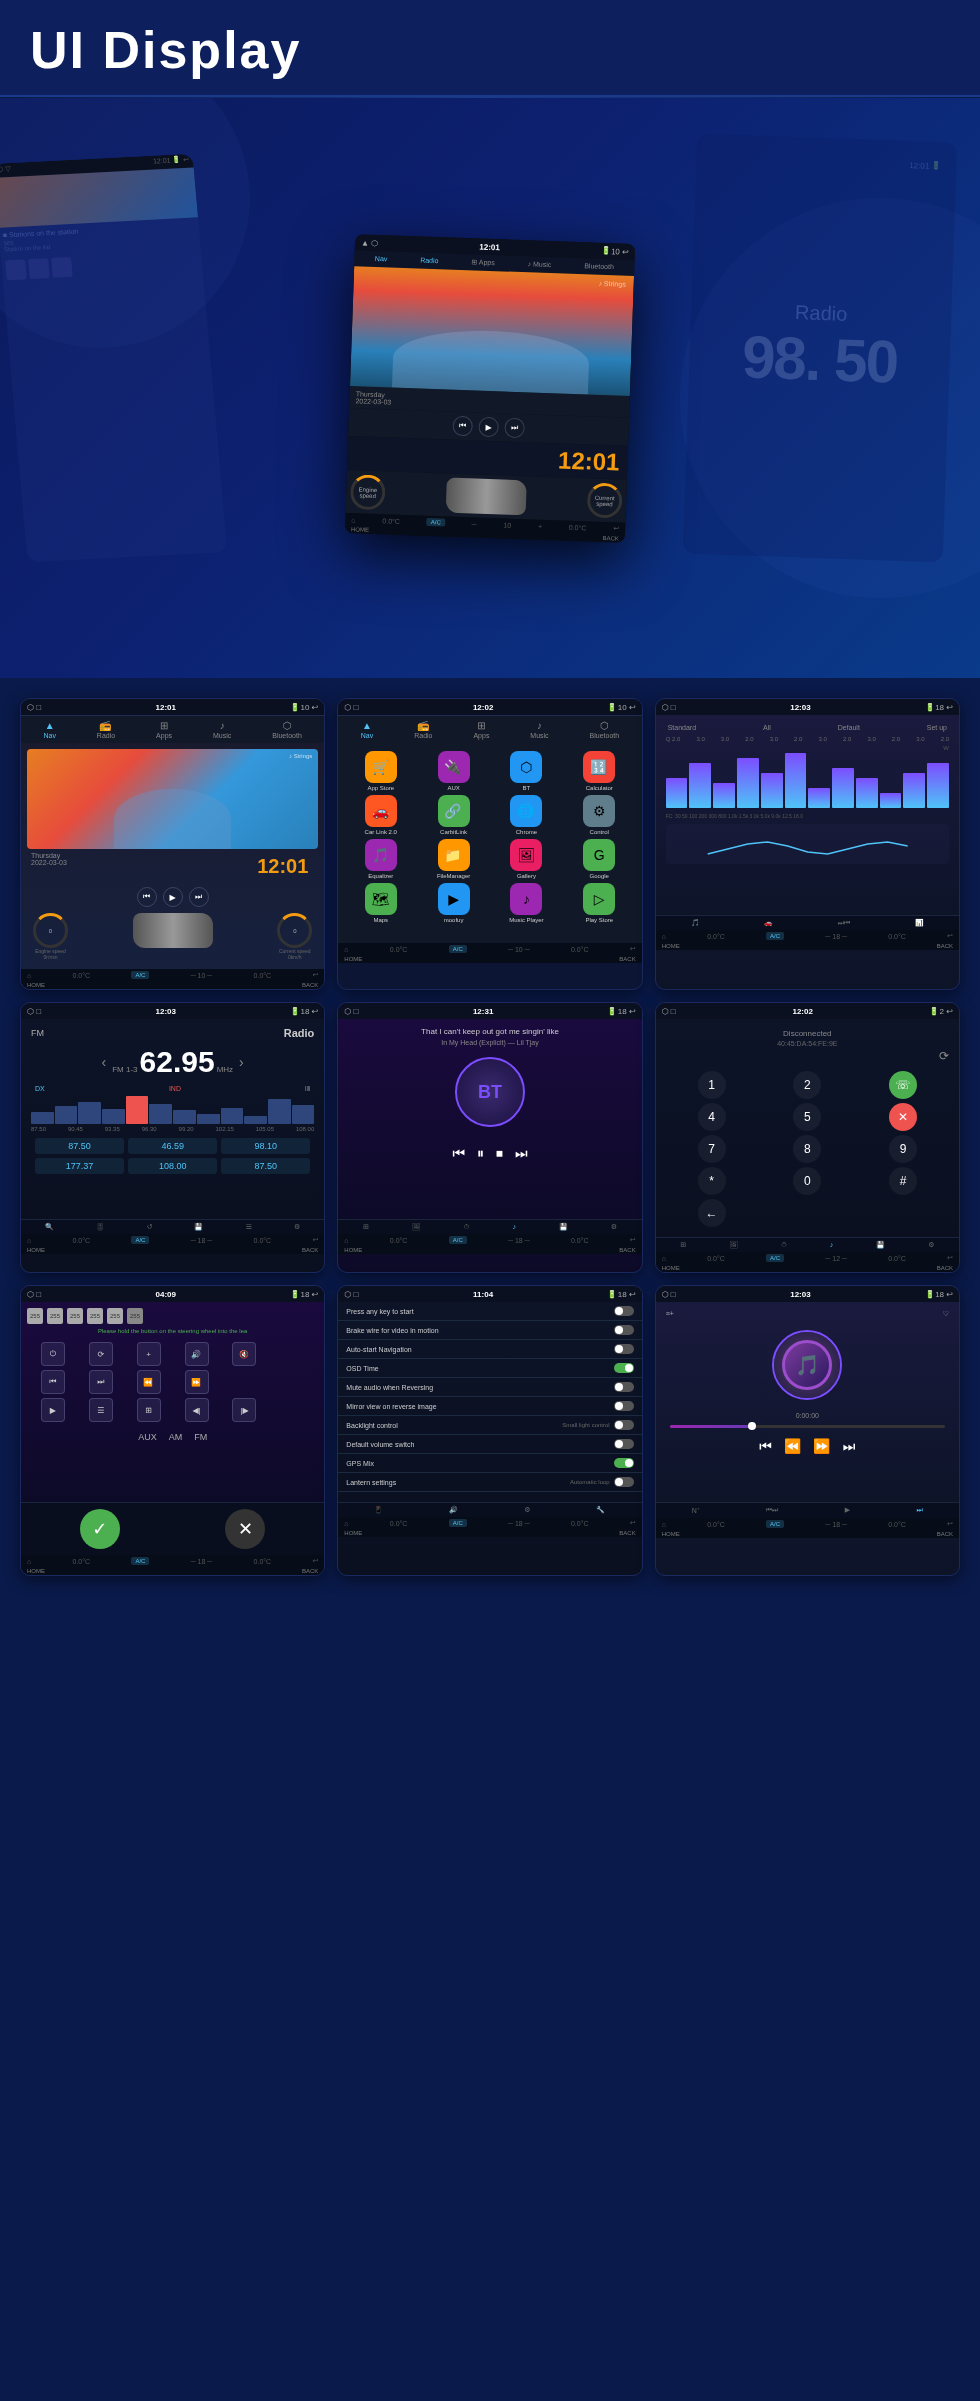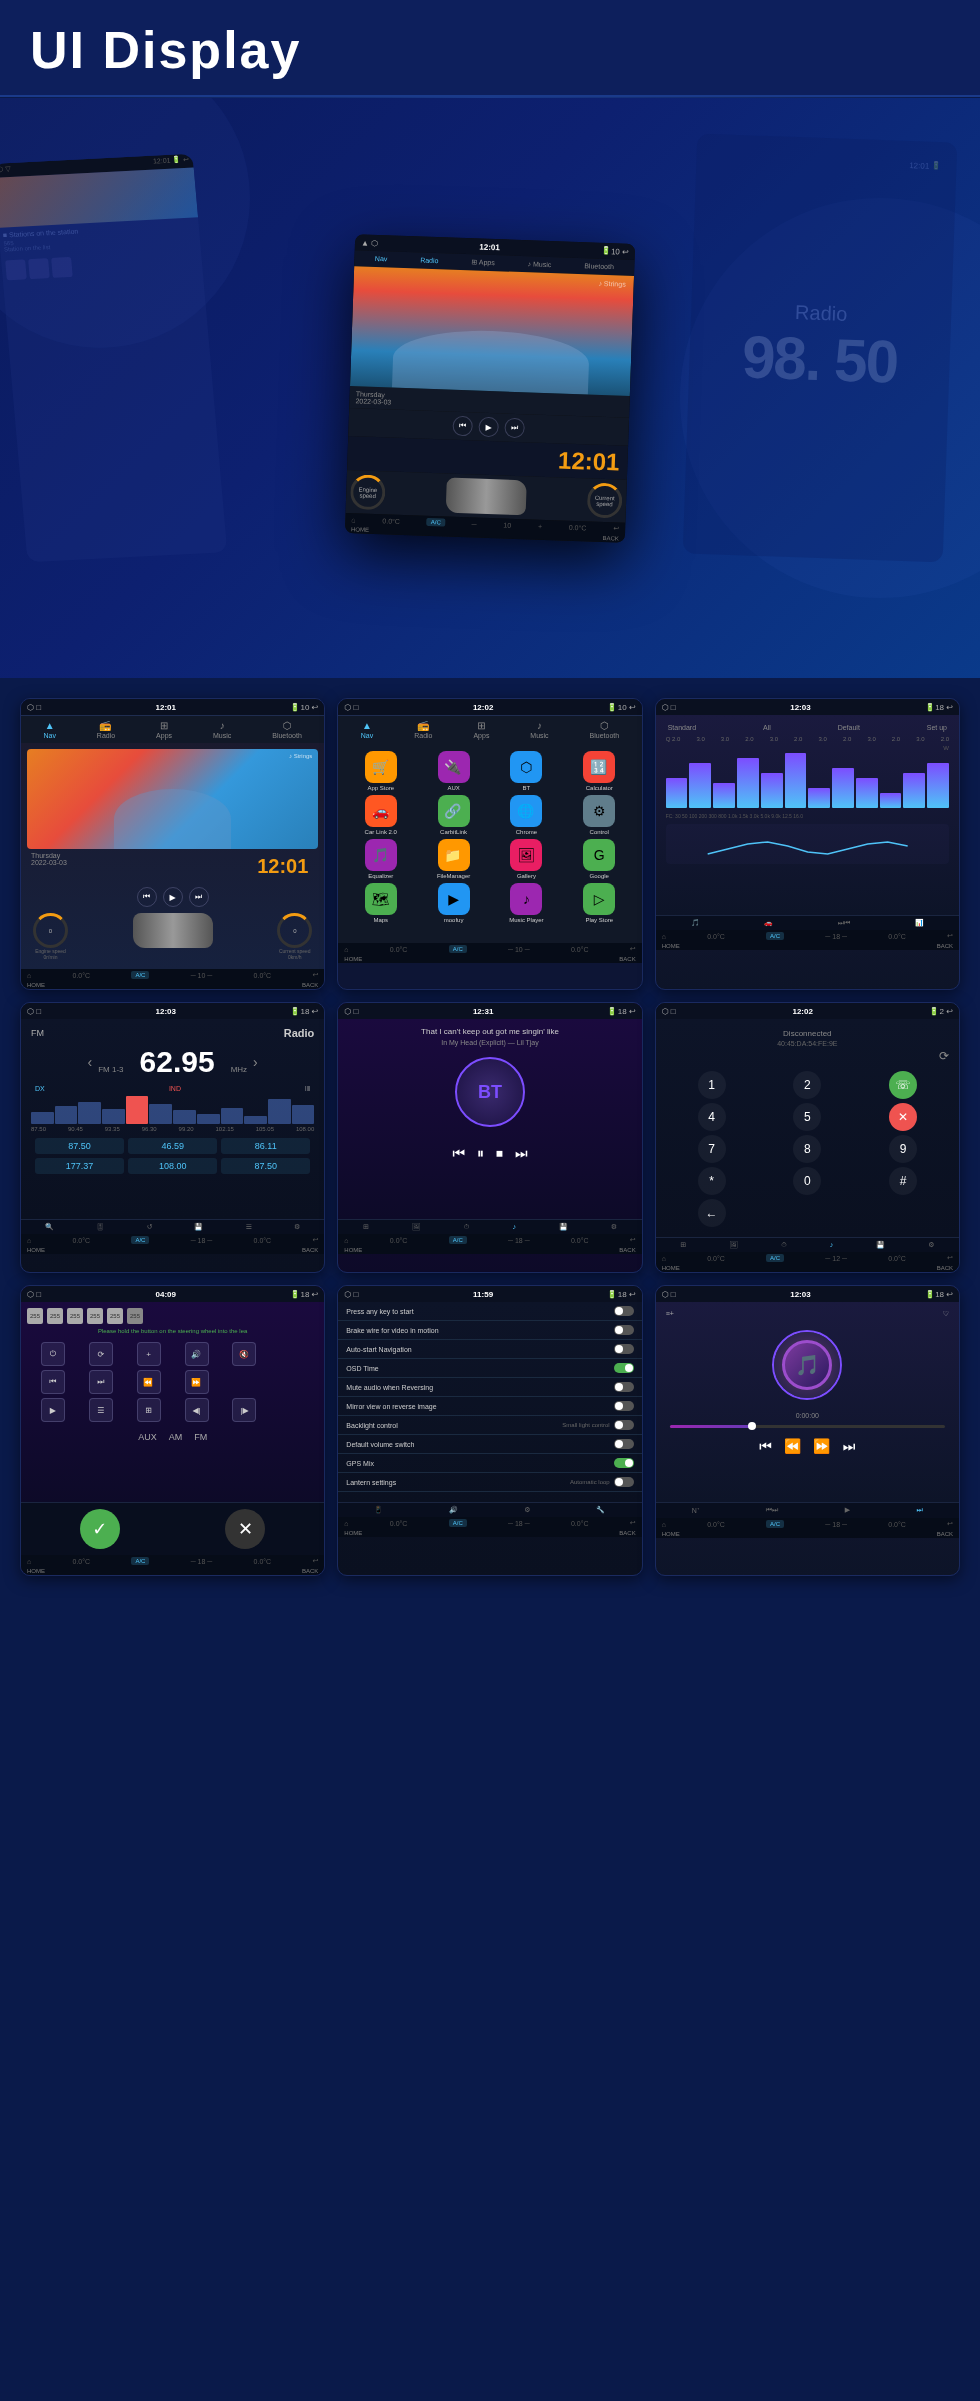--- a/index.html
+++ b/index.html
@@ -948,7 +948,7 @@
       </div>
       <div style="display:flex;align-items:center;justify-content:center;gap:6px;padding:4px;">
         <span style="font-size:14px;color:#888;">‹</span>
-        <div style="display:flex;align-items:baseline;gap:16px;">
+        <div style="display:flex;align-items:baseline;gap:2px;">
           <span style="font-size:8px;color:#888;">FM 1-3</span>
           <span style="font-size:30px;font-weight:bold;color:white;">62.95</span>
           <span style="font-size:8px;color:#888;">MHz</span>

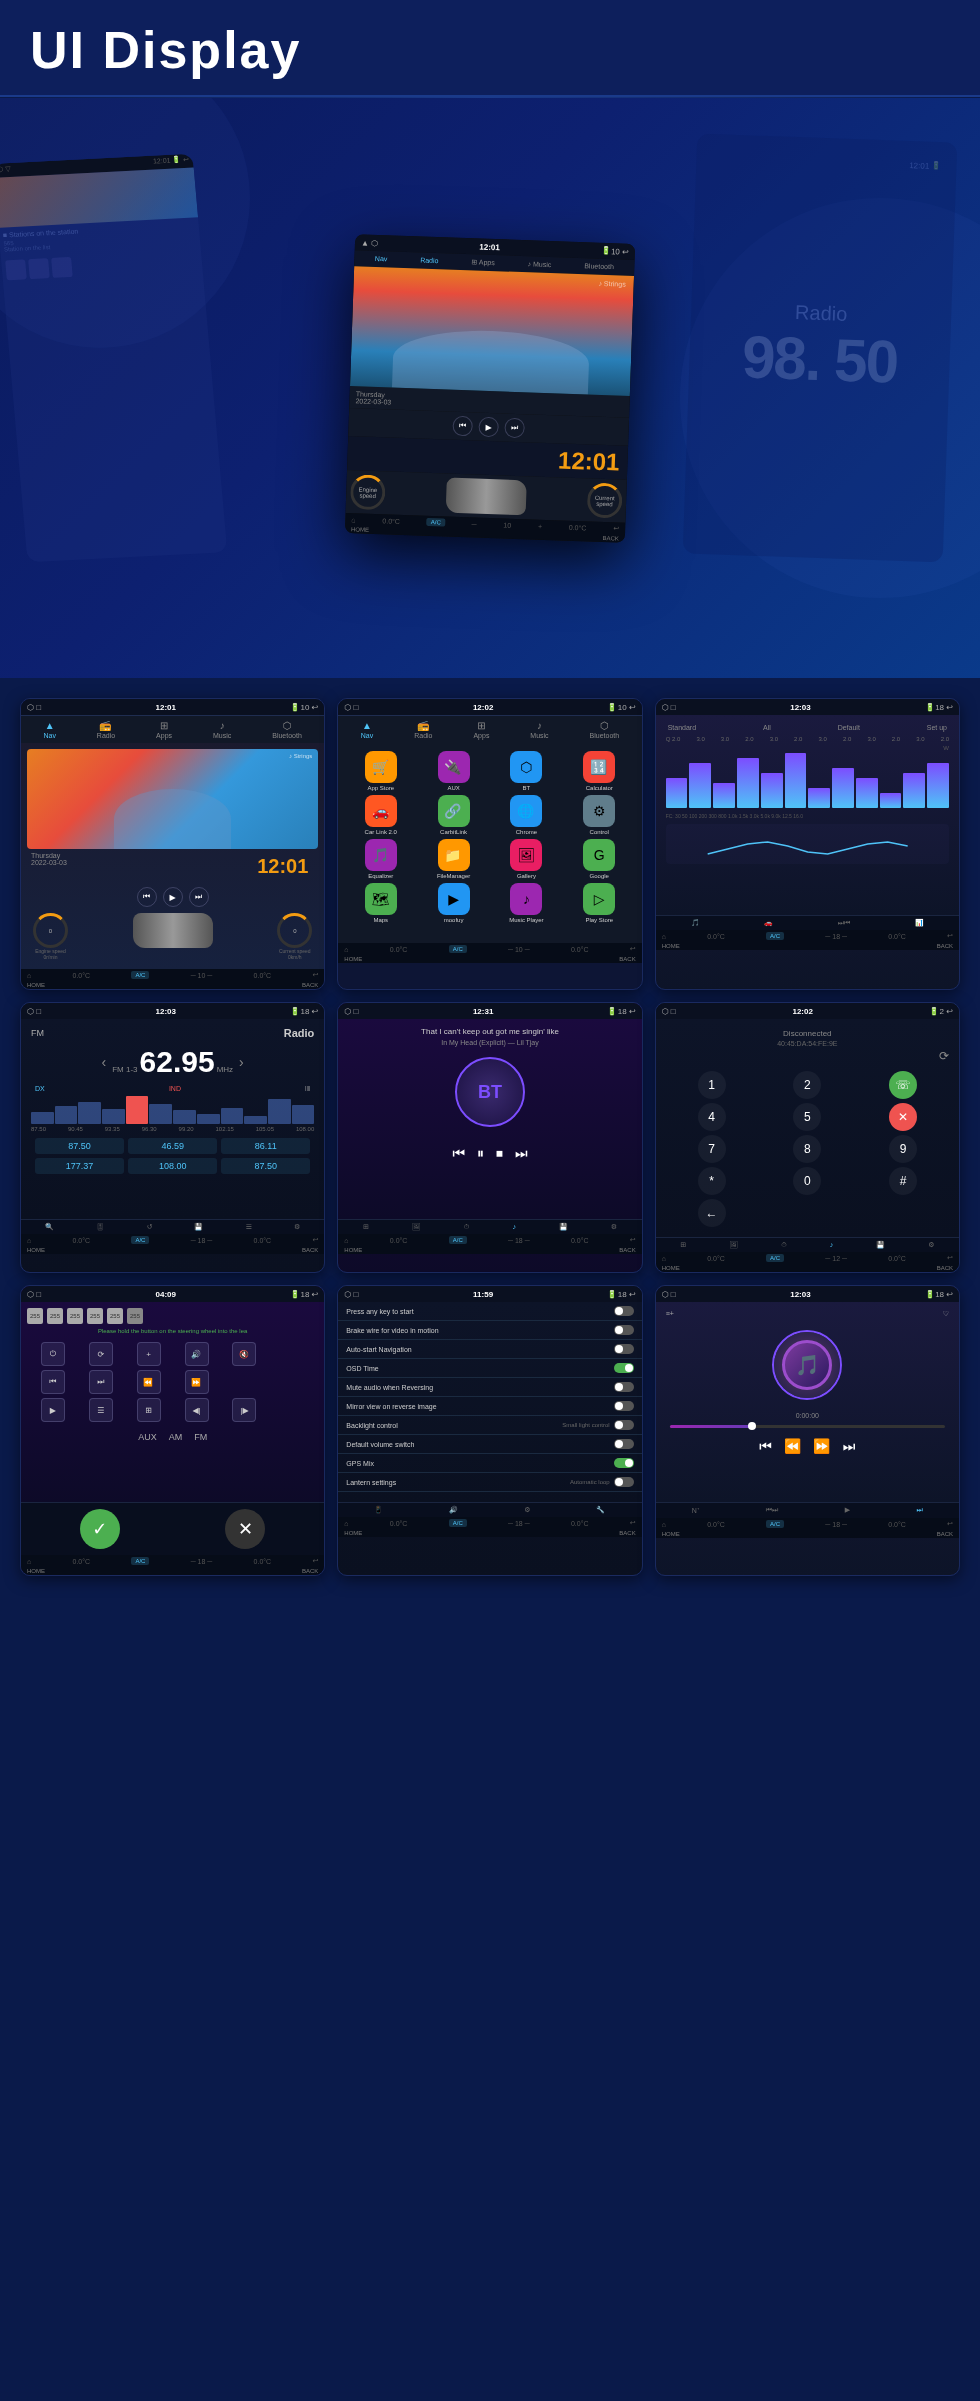--- a/index.html
+++ b/index.html
@@ -987,7 +987,7 @@
       <div class="saved-freqs">
         <div class="saved-freq-item">87.50</div>
         <div class="saved-freq-item">46.59</div>
-        <div class="saved-freq-item">86.11</div>
+        <div class="saved-freq-item">98.10</div>
         <div class="saved-freq-item">177.37</div>
         <div class="saved-freq-item">108.00</div>
         <div class="saved-freq-item">87.50</div>

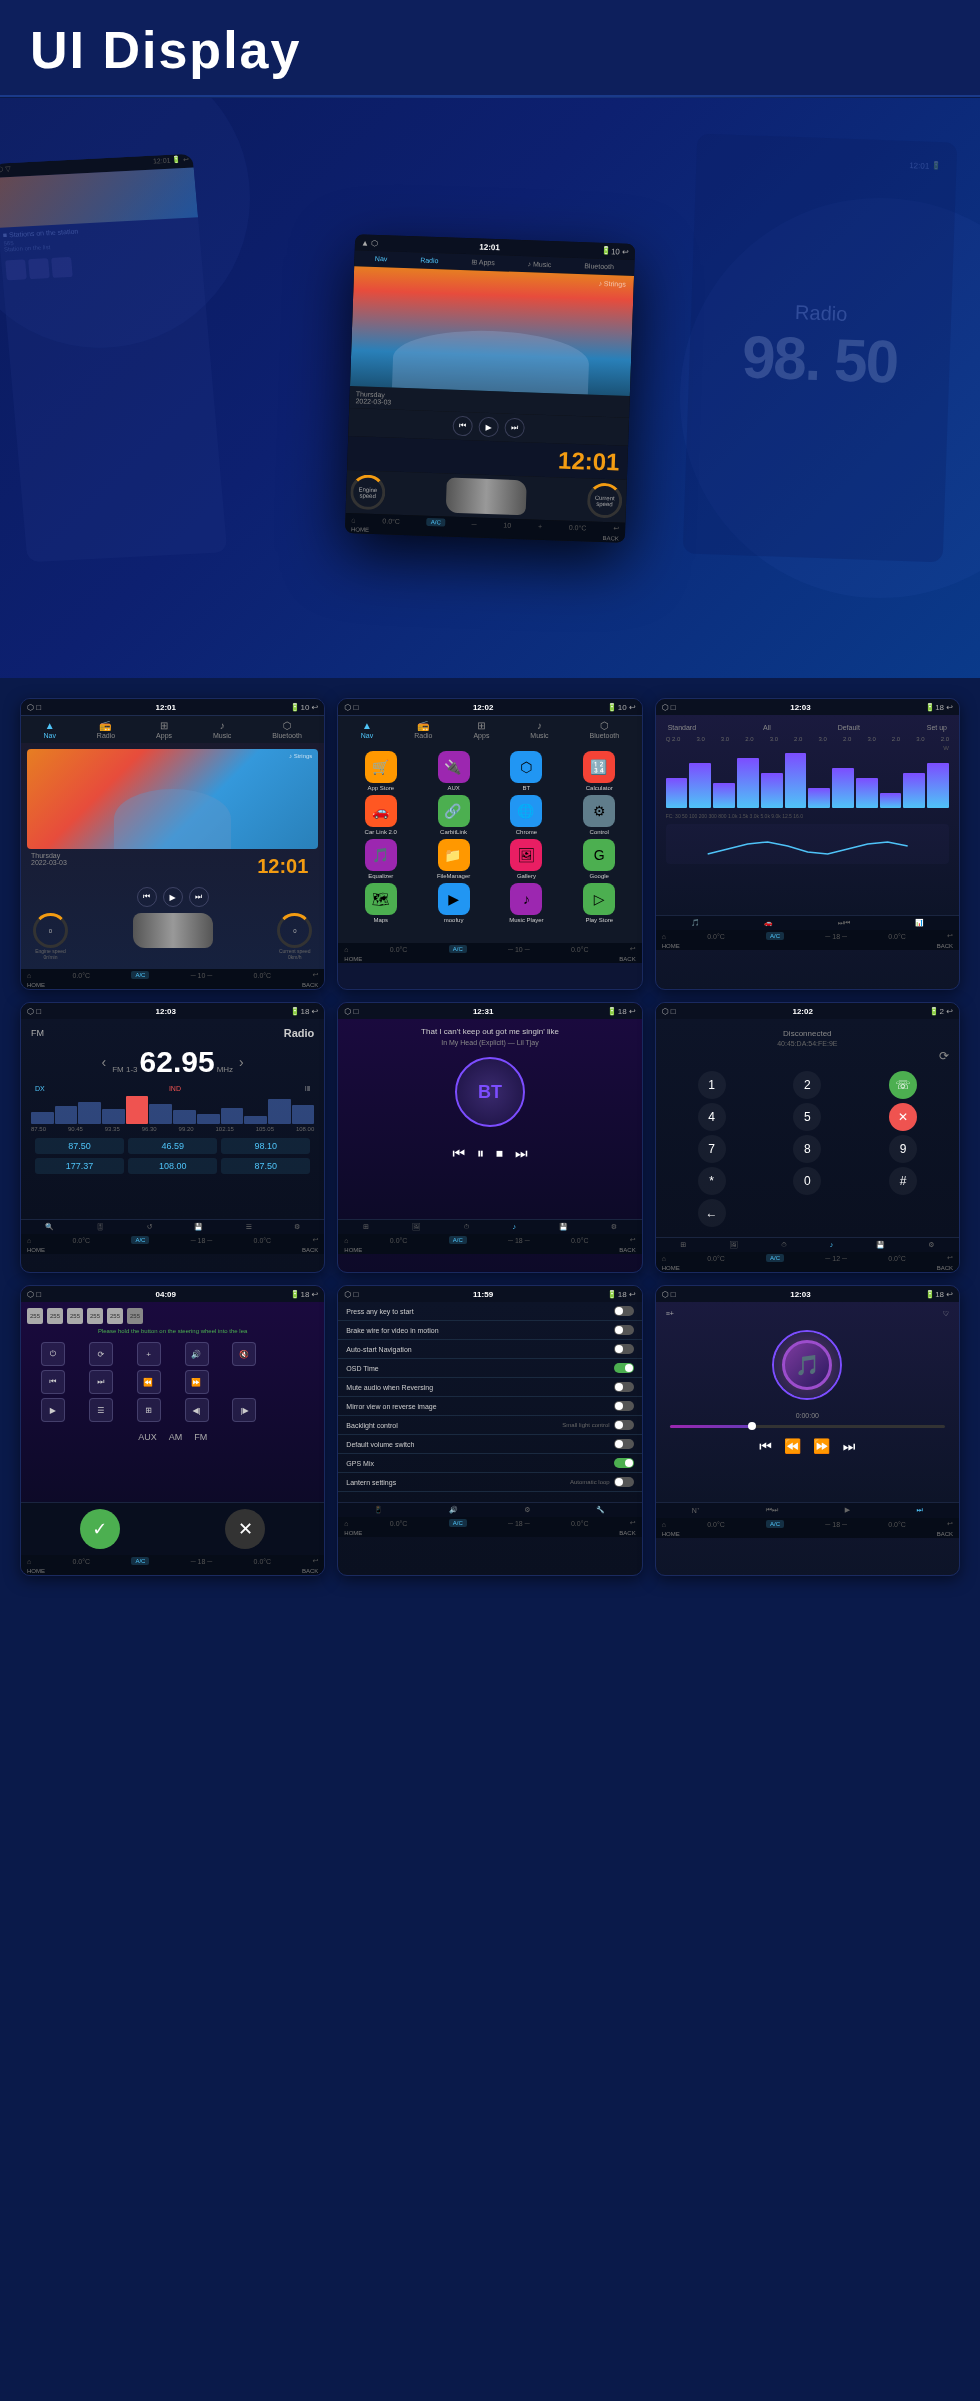--- a/index.html
+++ b/index.html
@@ -1211,7 +1211,7 @@
   <div class="screenshot-card settings-card">
     <div class="status-bar">
       <span>⬡ □</span>
-      <span class="time">11:59</span>
+      <span class="time">11:04</span>
       <span>🔋<span>18</span> ↩</span>
     </div>
     <div class="card-content" style="background:linear-gradient(180deg,#0d1428,#0a1020);padding:0;">

